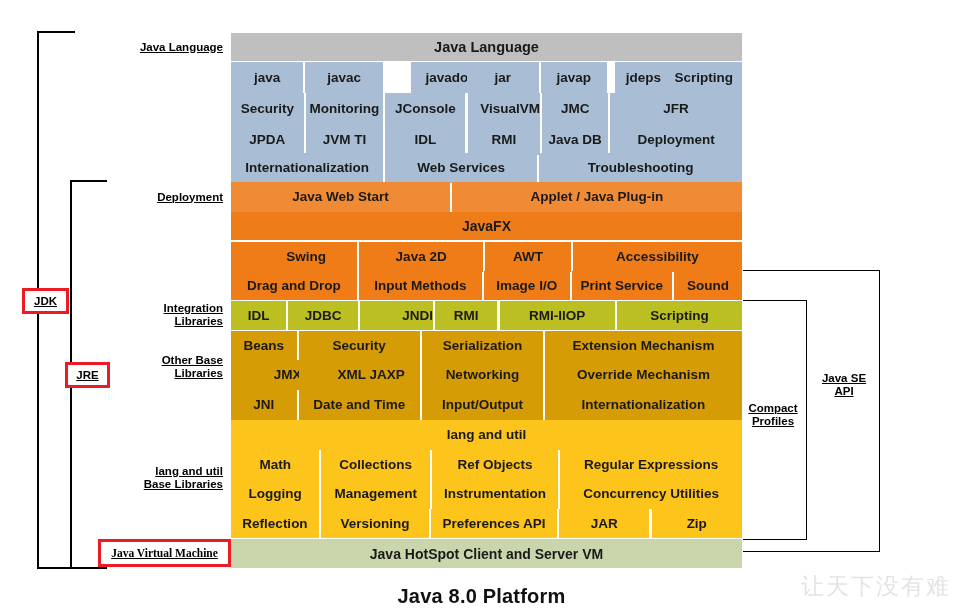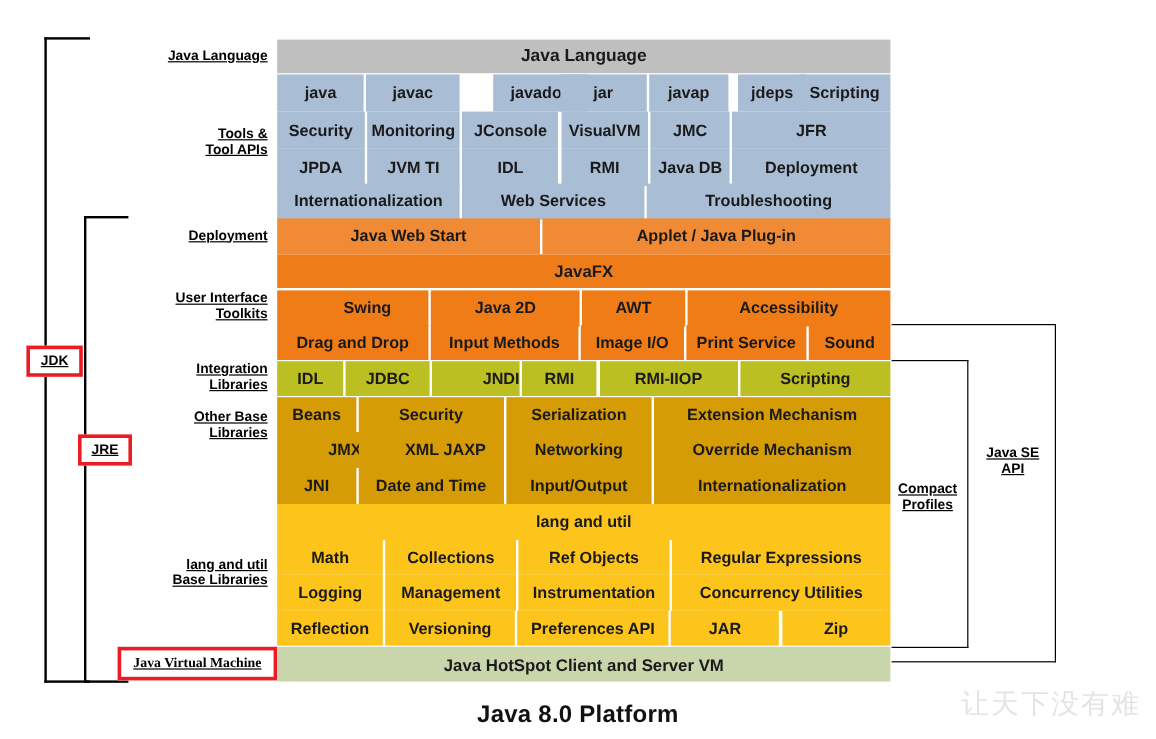--- a/index.html
+++ b/index.html
@@ -98,10 +98,6 @@
     <span class="ln">Java Language</span>
   </div>
 
-  <div class="sidelabel left-lab" style="left:110px;top:104px;width:113px;height:30px;">
-    <span class="ln">Tools &amp;</span>
-    <span class="ln">Tool APIs</span>
-  </div>
 
   <div class="sidelabel left-lab" style="left:110px;top:188px;width:113px;height:18px;">
     <span class="ln">Deployment</span>

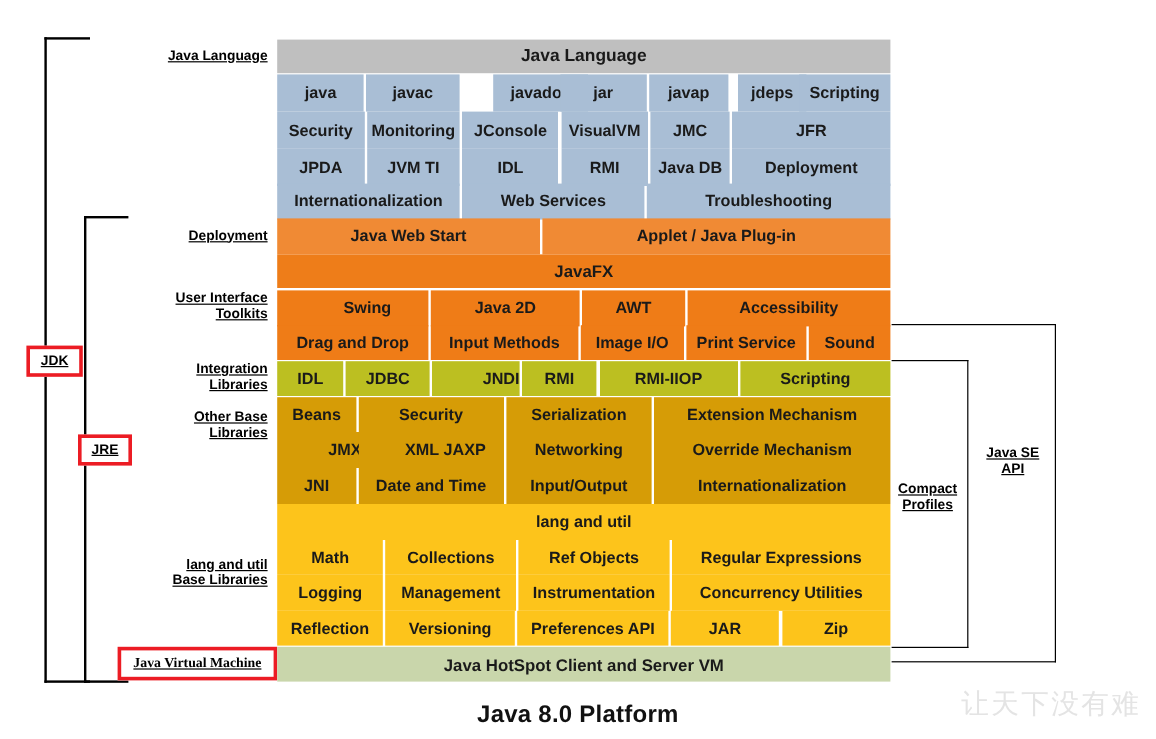--- a/index.html
+++ b/index.html
@@ -161,7 +161,7 @@
       <div class="cell c-tools" style="left: 385.3px; top: 93px; width: 80.2px; height: 31px; font-size: 13.5px;">
         <span>JConsole</span>
       </div>
-      <div class="cell c-tools" style="left: 467.5px; top: 93px; width: 72.6px; height: 31px; font-size: 13.5px;">
+      <div class="cell c-tools" style="left: 467.5px; top: 93px; width: 72.6px; height: 31px; font-size: 13.5px; justify-content: flex-end;">
         <span>VisualVM</span>
       </div>
       <div class="cell c-tools" style="left: 542.1px; top: 93px; width: 66.1px; height: 31px; font-size: 13.5px;">

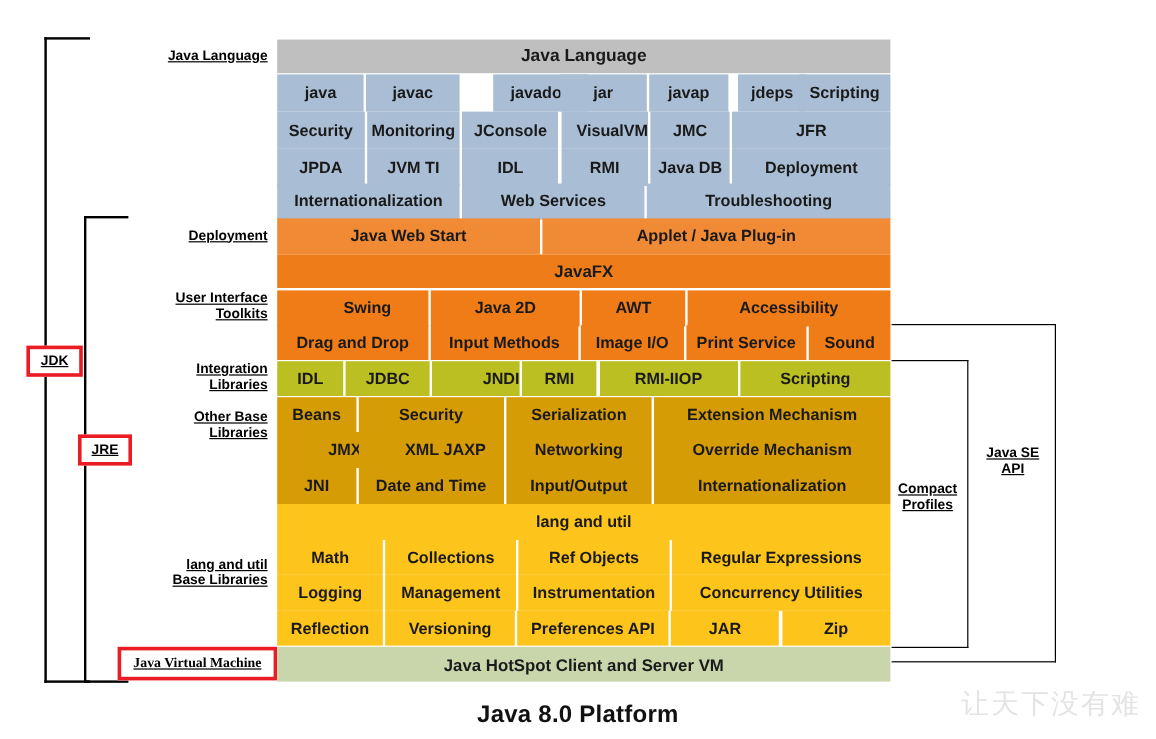--- a/index.html
+++ b/index.html
@@ -103,10 +103,6 @@
     <span class="ln">Deployment</span>
   </div>
 
-  <div class="sidelabel left-lab" style="left:110px;top:241px;width:113px;height:30px;">
-    <span class="ln">User Interface</span>
-    <span class="ln">Toolkits</span>
-  </div>
 
   <div class="sidelabel left-lab" style="left:110px;top:300px;width:113px;height:30px;">
     <span class="ln">Integration</span>

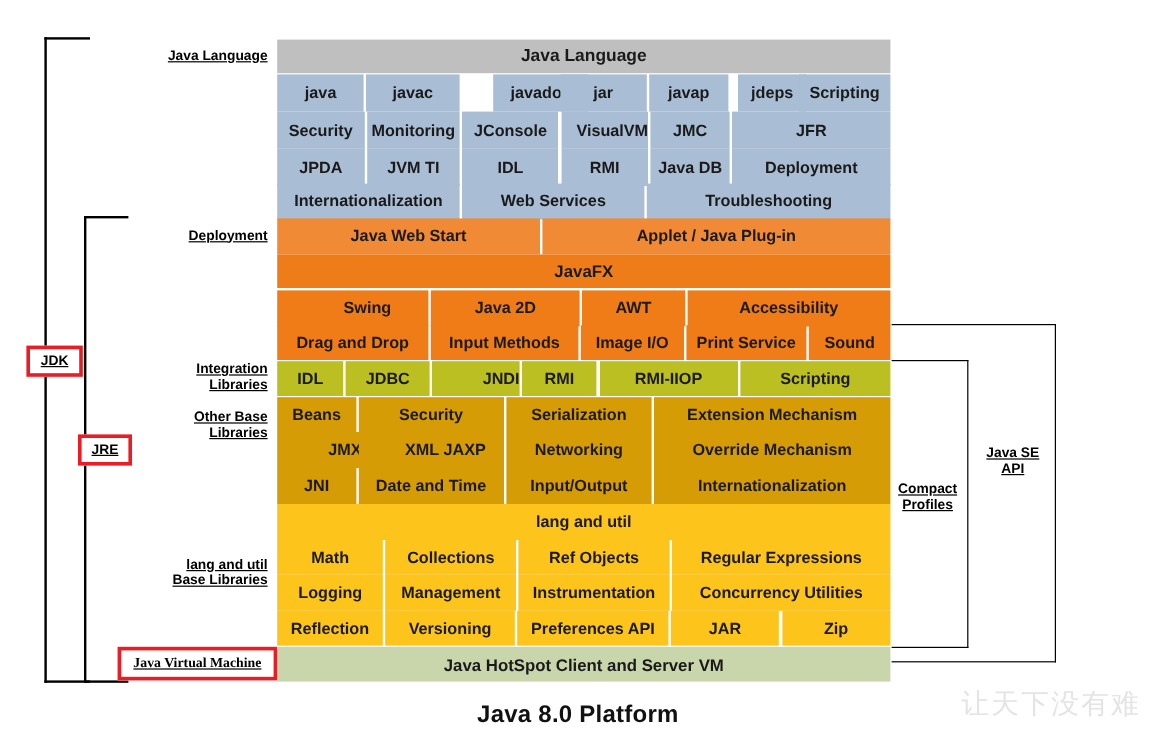--- a/index.html
+++ b/index.html
@@ -109,7 +109,7 @@
     <span class="ln">Libraries</span>
   </div>
 
-  <div class="sidelabel left-lab" style="left:110px;top:340px;width:113px;height:30px;">
+  <div class="sidelabel left-lab" style="left:110px;top:352px;width:113px;height:30px;">
     <span class="ln">Other Base</span>
     <span class="ln">Libraries</span>
   </div>

